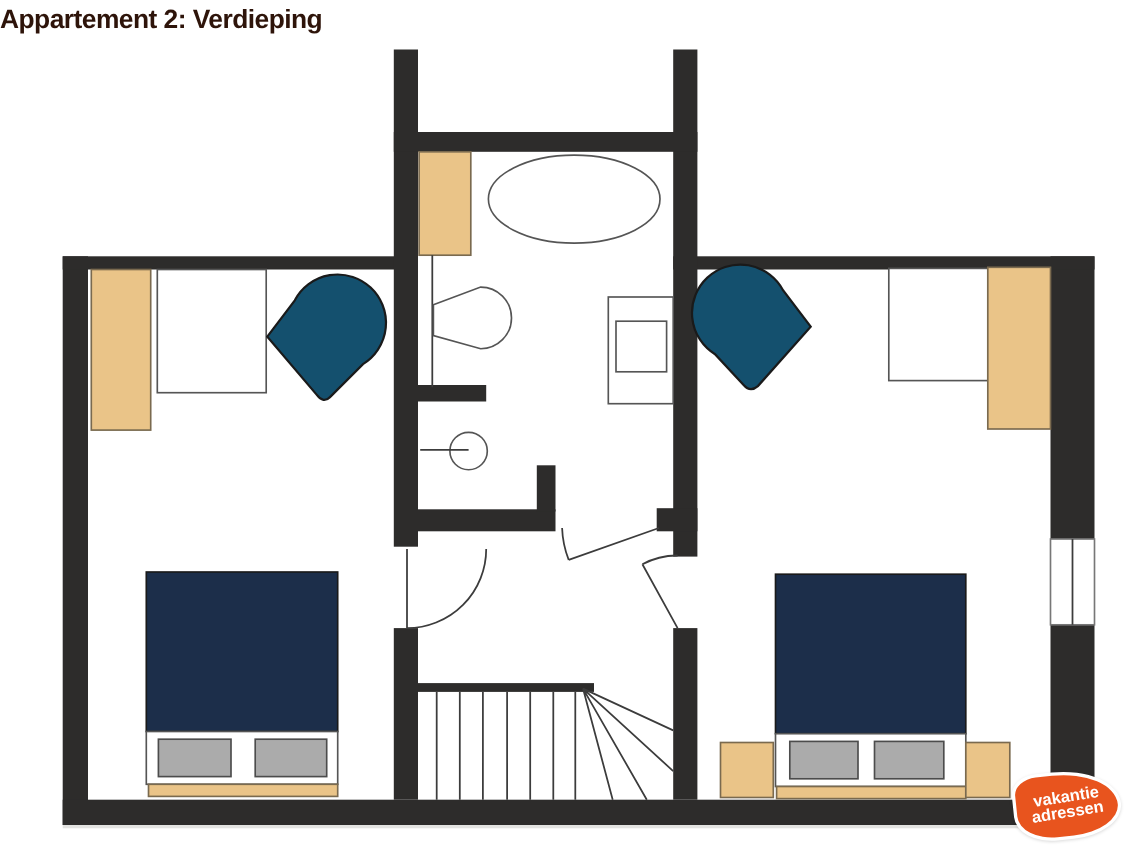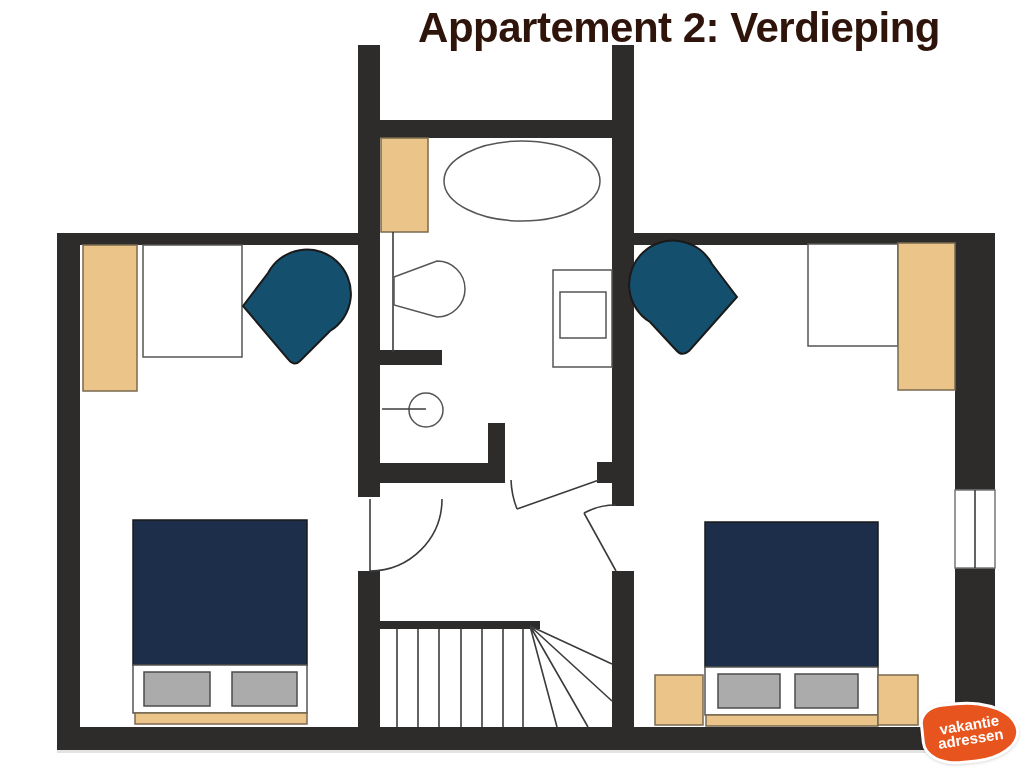--- a/index.html
+++ b/index.html
@@ -5,8 +5,8 @@
   html,body{margin:0;padding:0;background:#fff;}
   .stage{position:relative;width:1024px;height:768px;background:var(--background,#fff);overflow:hidden;
          font-family:"Liberation Sans",sans-serif;}
-  .title{position:absolute;left:0;top:4px;width:940px;margin:0;text-align:right;
-         font-size:42px;font-weight:bold;letter-spacing:-0.5px;color:var(--title,#2e140a);}
+  .title{position:absolute;left:0;top:4px;width:940px;margin:0;text-align:left;
+         font-size:24px;font-weight:bold;letter-spacing:-0.5px;color:var(--title,#2e140a);}
   .plan{position:absolute;left:0;top:0;}
   .wall{fill:var(--wall,#2d2c2b);stroke:none;}
   .wood{fill:var(--wood,#eac488);stroke:var(--wood-border,#7a6a4f);stroke-width:1.5;}

